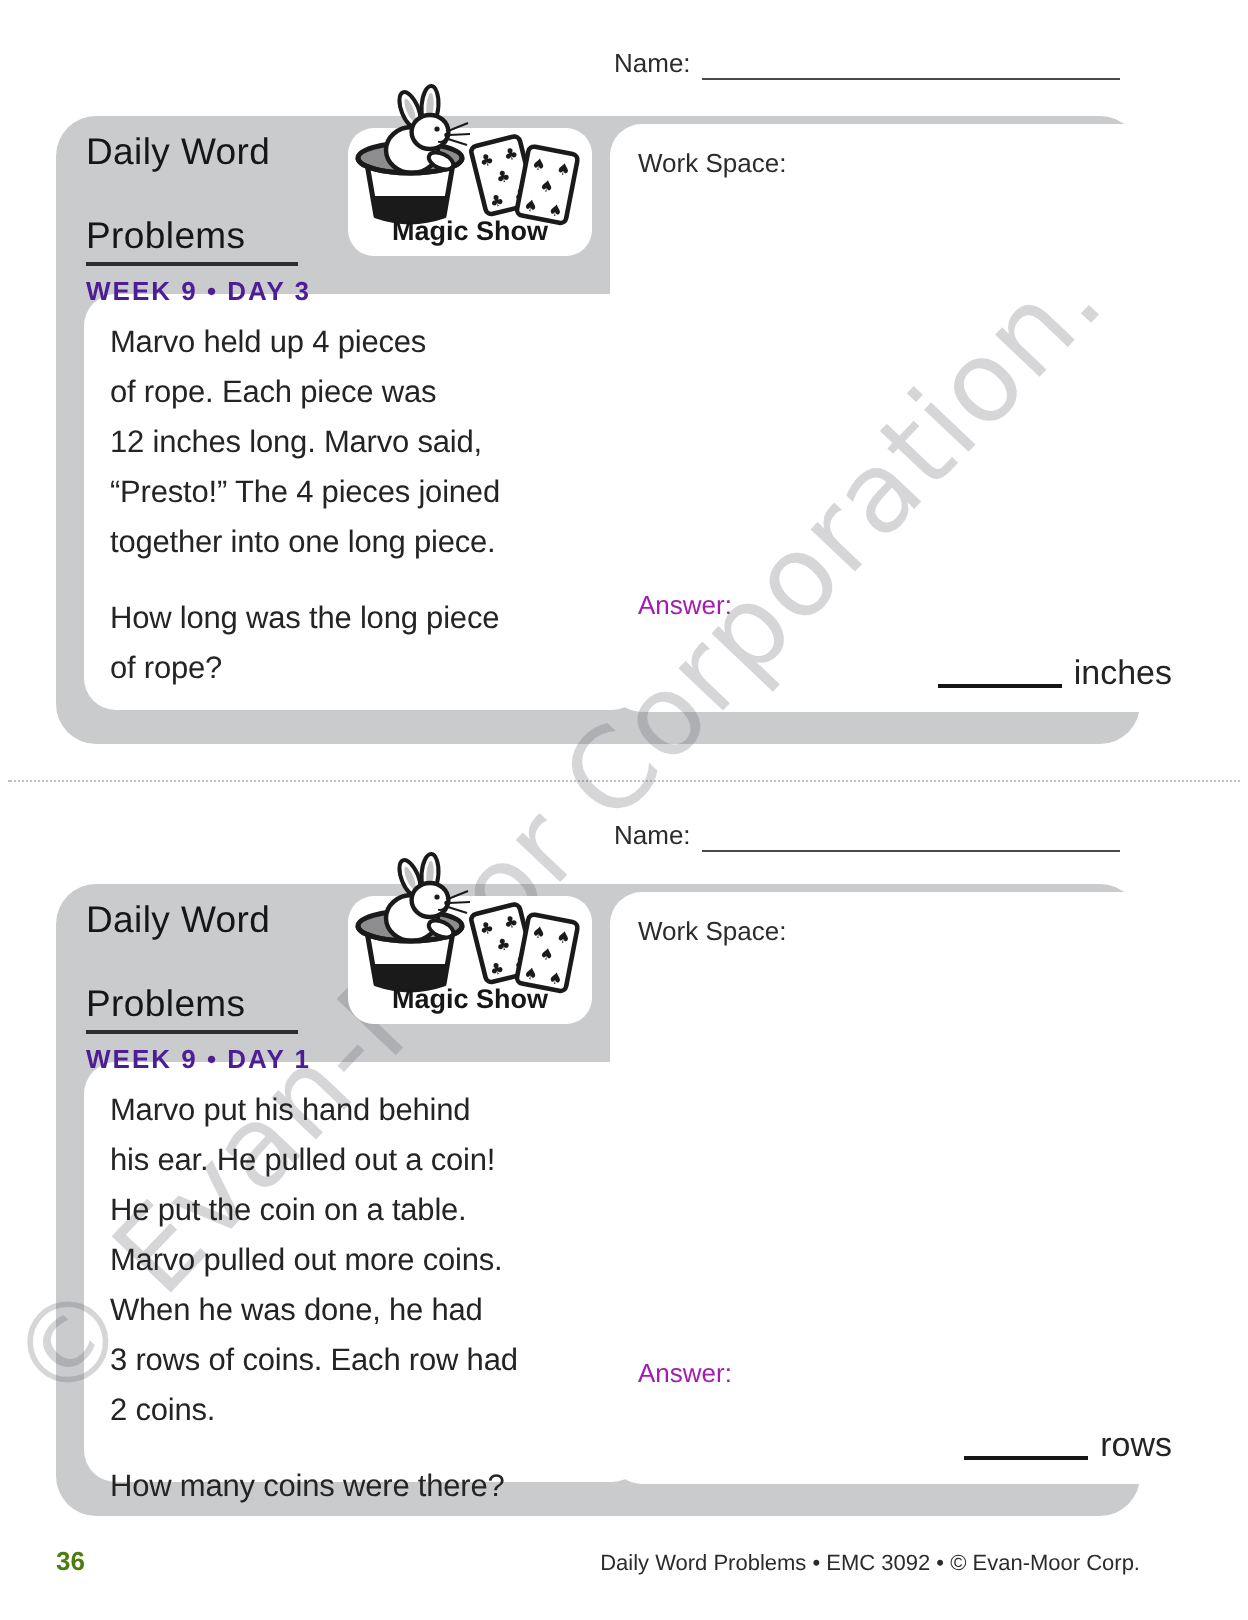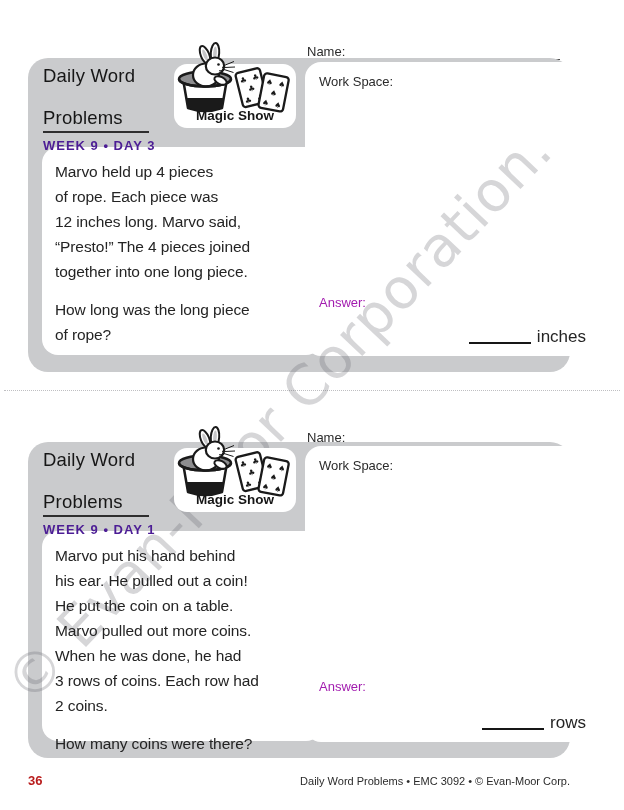--- a/index.html
+++ b/index.html
@@ -7,7 +7,7 @@
         font-family:"Liberation Sans",sans-serif;color:#231f20;}
 
   
-  .name-row{position:absolute;left:307px;width:253px;display:flex;align-items:flex-end;z-index:0;margin-top:20px;}
+  .name-row{position:absolute;left:307px;width:253px;display:flex;align-items:flex-end;z-index:0;}
   .name-row .nlabel{font-size:13px;color:#2b2b2b;padding-bottom:1px;}
   .name-row .nline{flex:1;margin-left:6px;border-bottom:1.6px solid #4a4a4a;height:15px;}
   .name-row-1{top:24px;}

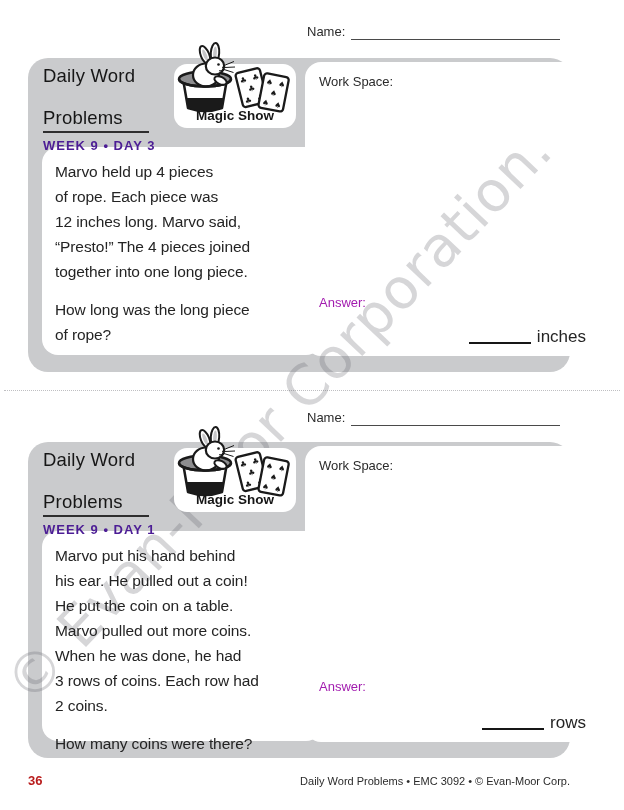--- a/index.html
+++ b/index.html
@@ -47,7 +47,7 @@
   .divider{position:absolute;left:4px;right:4px;top:390px;border-top:1.5px dotted #bfbfc2;z-index:0;}
   .footer{position:absolute;left:28px;right:54px;top:773px;display:flex;justify-content:space-between;
           align-items:baseline;z-index:2;}
-  .page-num{font-size:13px;font-weight:bold;color:#b91c1c;}
+  .page-num{font-size:13px;font-weight:bold;color:#4d7c0f;}
   .credit{font-size:11px;color:#2b2b2b;}
   .watermark{position:absolute;left:16px;top:660px;transform-origin:0 50%;transform:rotate(-46.5deg);
              font-size:56px;letter-spacing:1px;white-space:nowrap;color:rgba(98,98,104,0.26);

